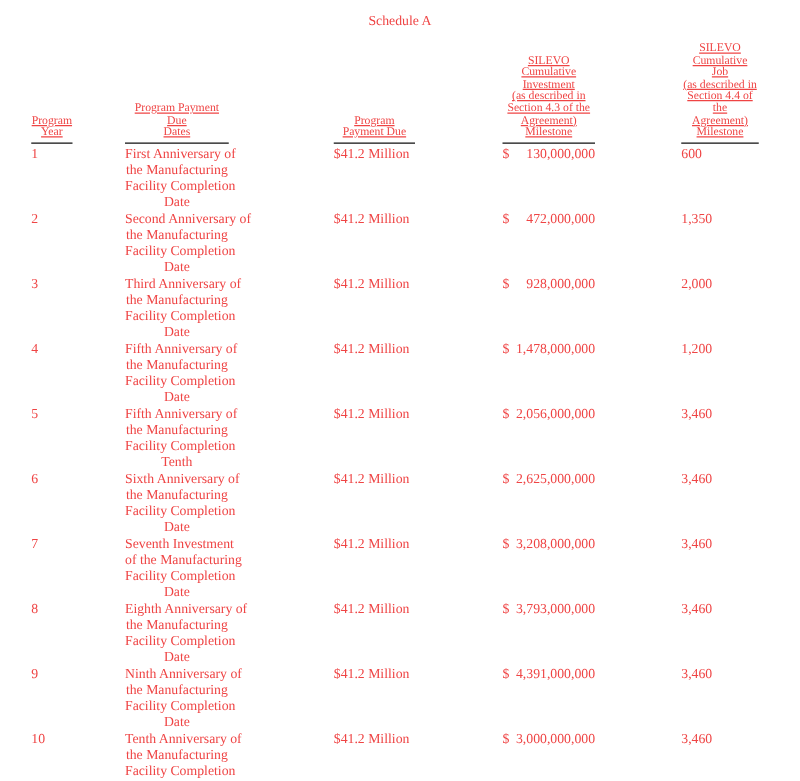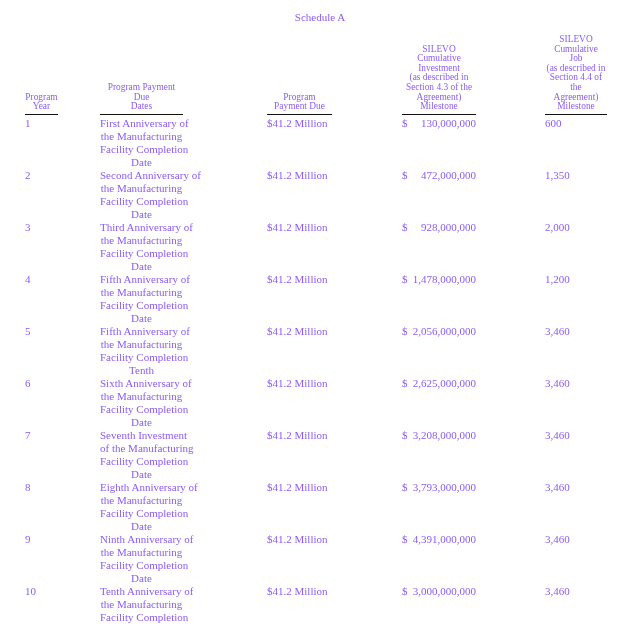--- a/index.html
+++ b/index.html
@@ -8,7 +8,7 @@
     width: 640px;
     height: 625px;
     background: #ffffff;
-    color: #8b5cf6;
+    color: #ef4444;
     font-family: "Liberation Serif", "DejaVu Serif", serif;
     overflow: hidden;
   }

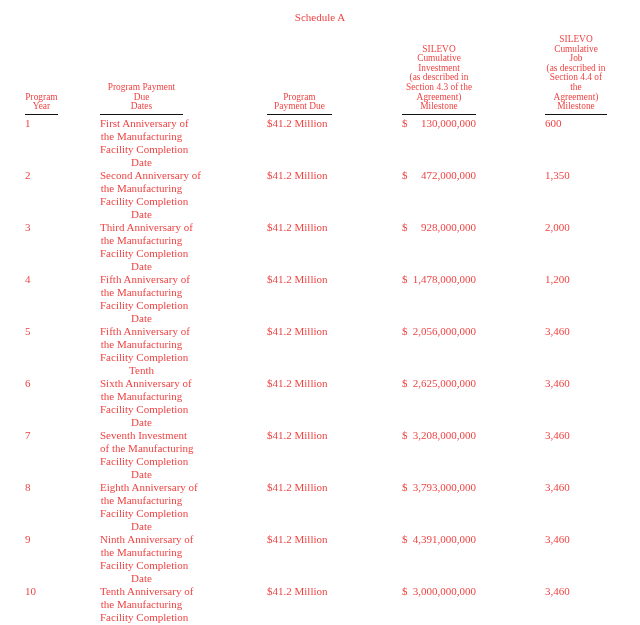--- a/index.html
+++ b/index.html
@@ -31,6 +31,7 @@
     border-bottom: 1px solid #111111;
     padding-bottom: 2px;
     white-space: pre-line;
+    text-decoration: underline;
   }
   .row {
     display: flex;

